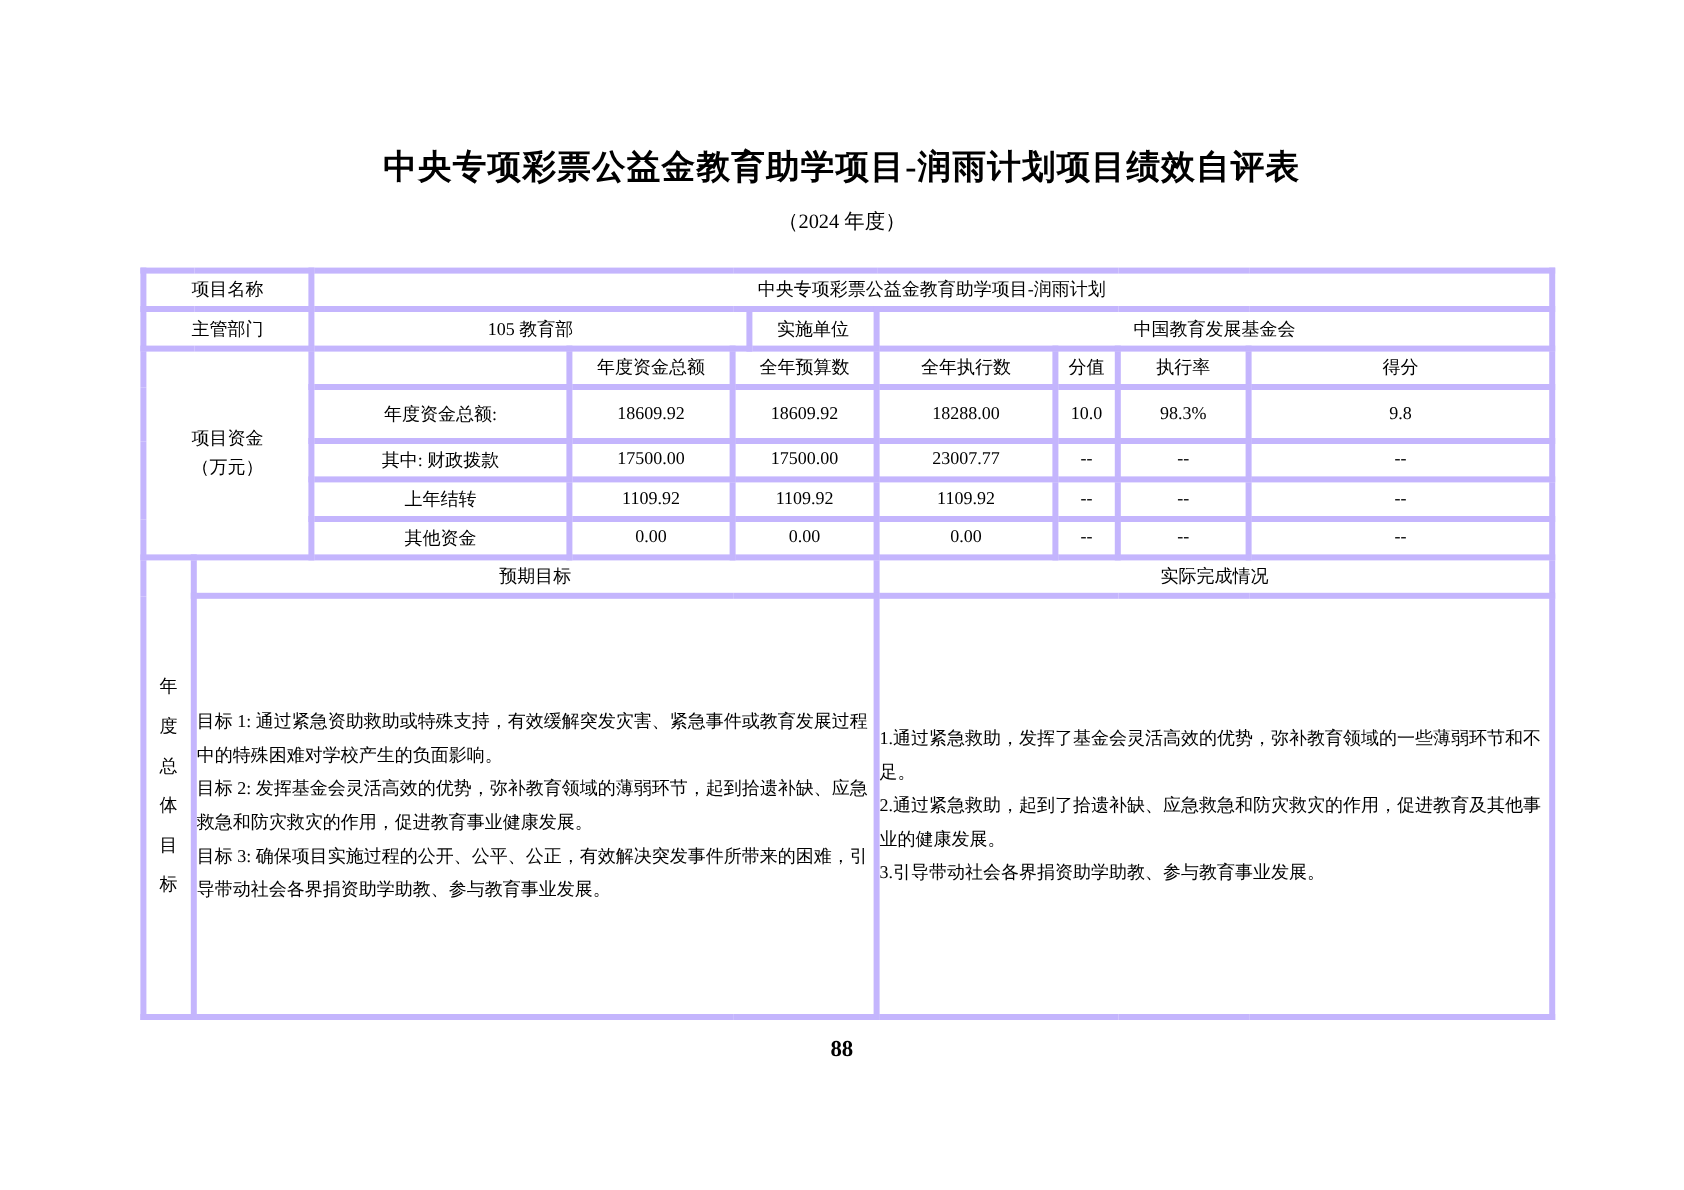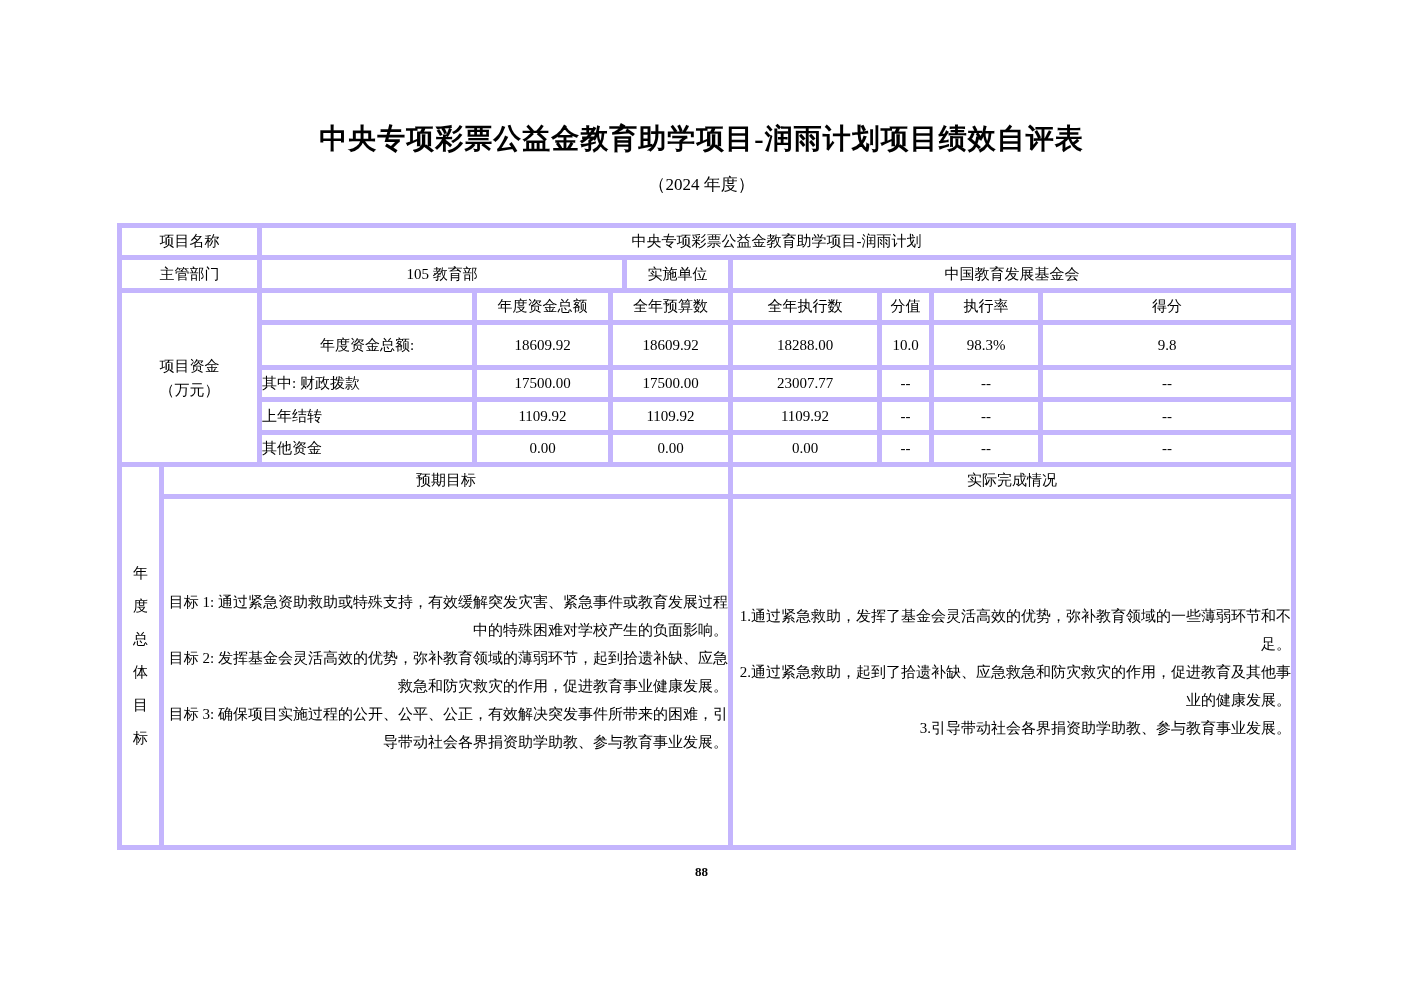--- a/index.html
+++ b/index.html
@@ -40,7 +40,7 @@
     overflow: hidden;
   }
   td.c { text-align: center; }
-  td.r { text-align: left; padding-right: 9px; }
+  td.r { text-align: center; padding-right: 9px; }
   td.goal-body {
     vertical-align: top;
     text-align: right;

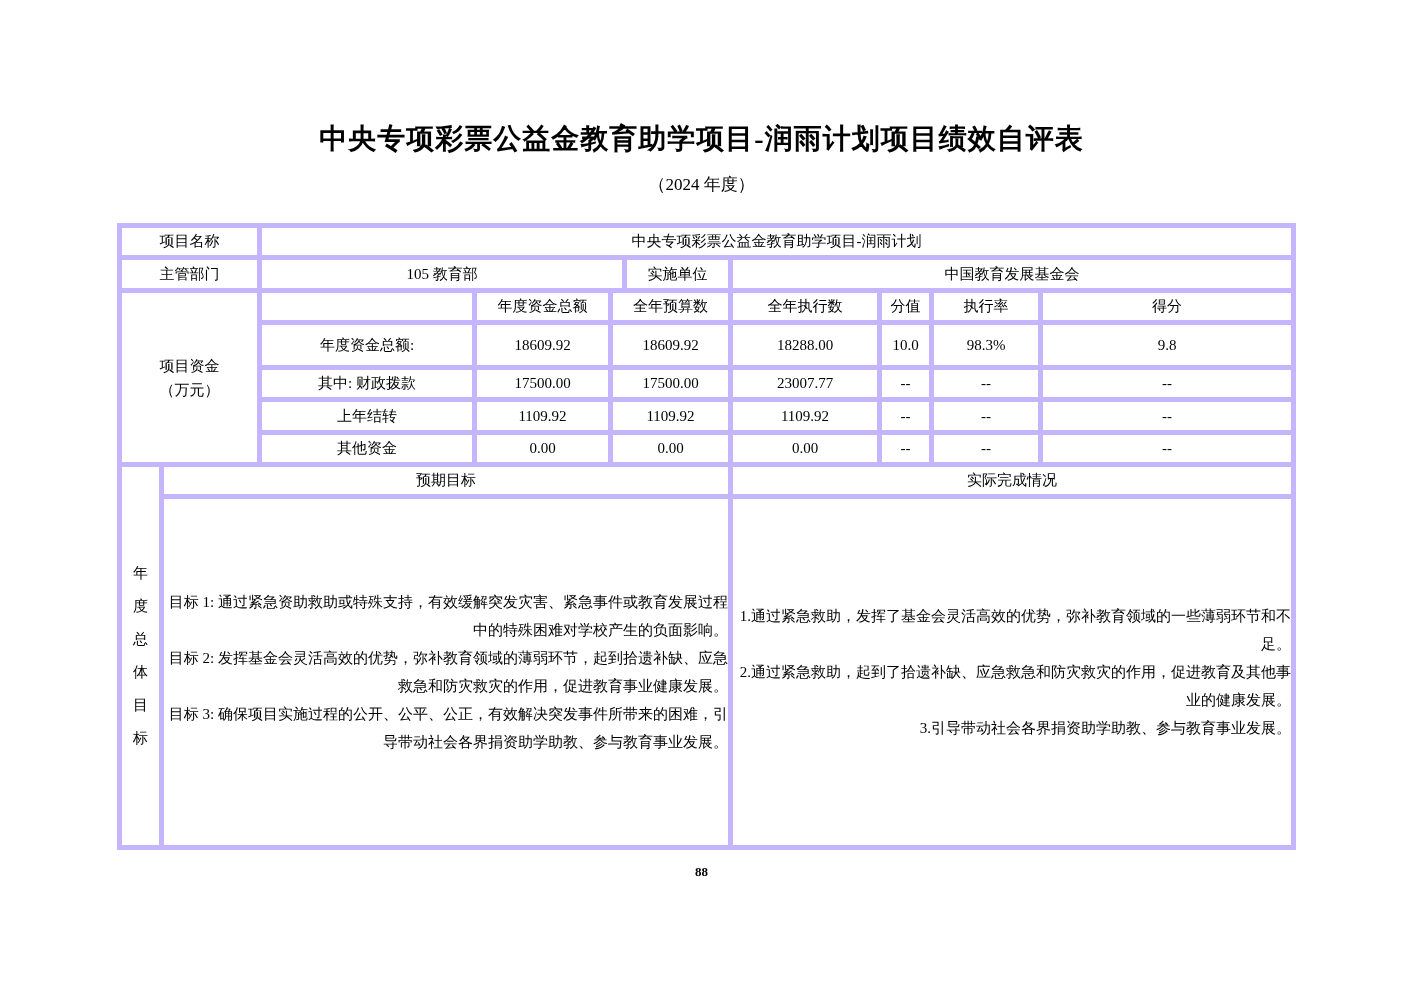--- a/index.html
+++ b/index.html
@@ -43,7 +43,7 @@
   td.r { text-align: center; padding-right: 9px; }
   td.goal-body {
     vertical-align: top;
-    text-align: right;
+    text-align: left;
     padding: 5px 11px;
     line-height: 28px;
   }

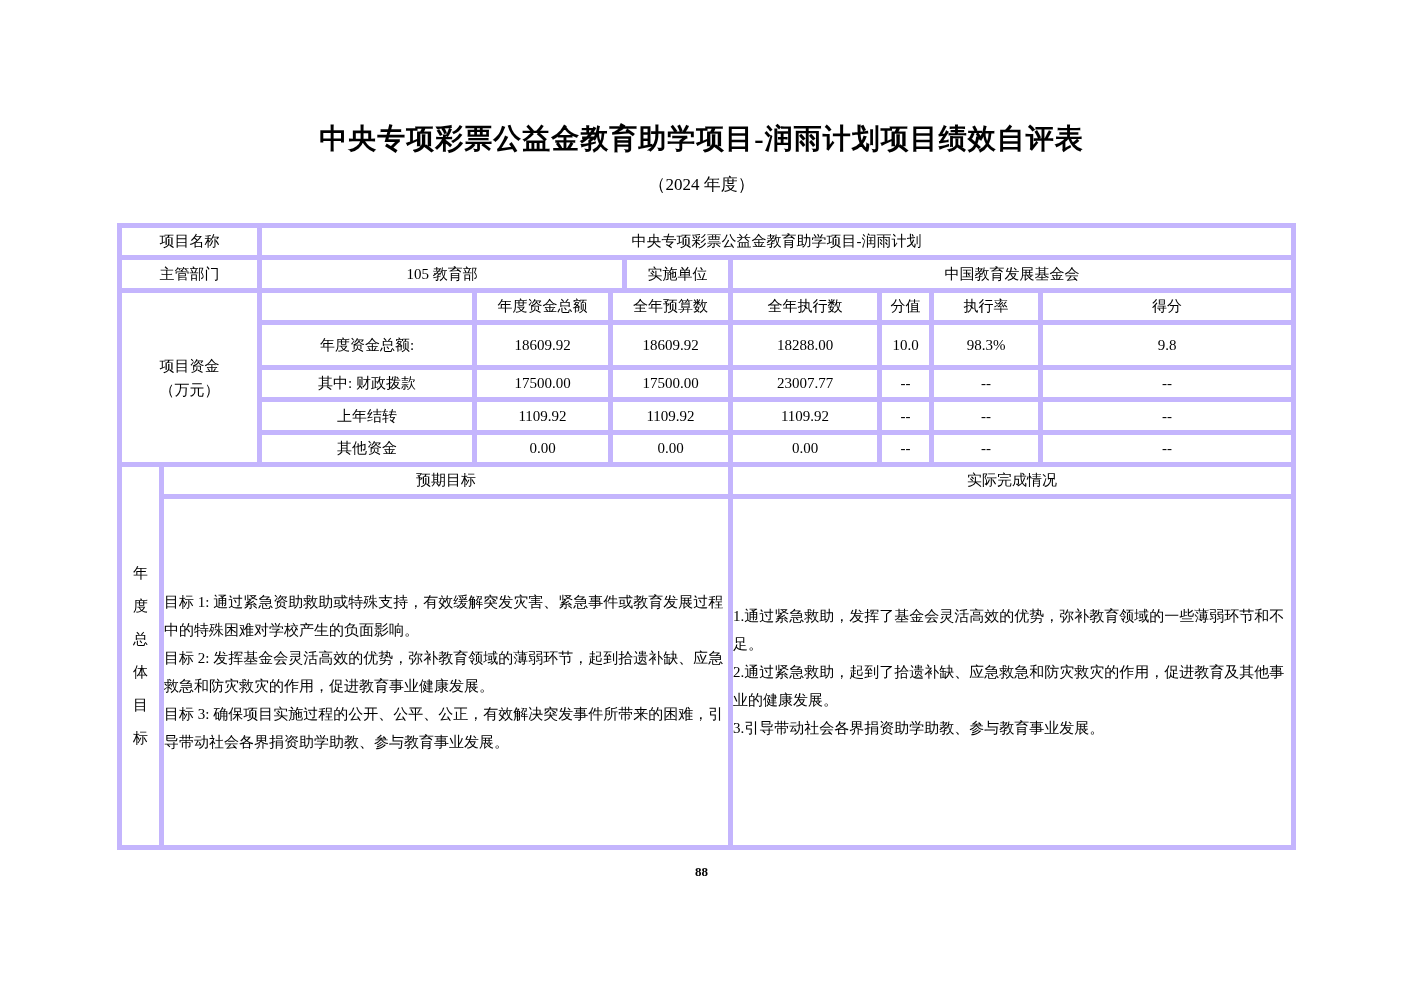--- a/index.html
+++ b/index.html
@@ -60,7 +60,7 @@
   .page-number {
     margin-top: 14px;
     text-align: center;
-    font-size: 13px;
+    font-size: 19px;
     font-weight: bold;
     font-family: "Liberation Serif", "DejaVu Serif", serif;
   }

